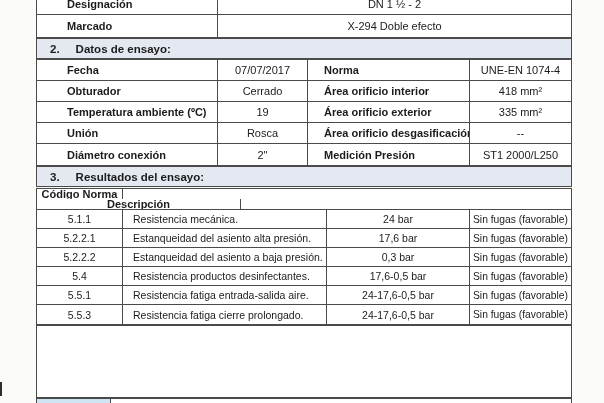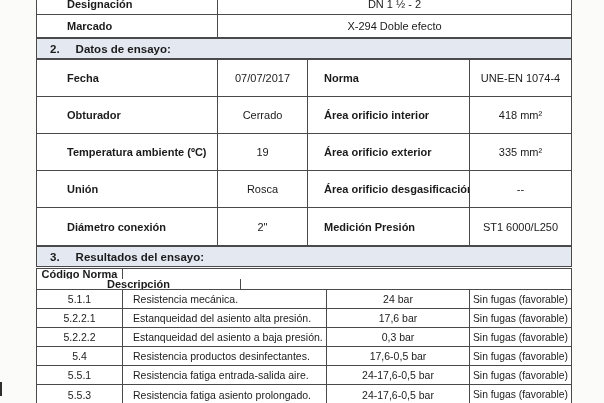--- a/index.html
+++ b/index.html
@@ -36,7 +36,7 @@
   .sec-title{padding-left:16px;text-align:right;}
 
   
-  .d-row{height:37px;font-size:11px;}
+  .d-row{height:21px;font-size:11px;}
   .d-c1{width:181px;padding-left:30px;font-weight:bold;}
   .d-c2{width:90px;justify-content:center;}
   .d-c3{width:162px;padding-left:16px;font-weight:bold;}

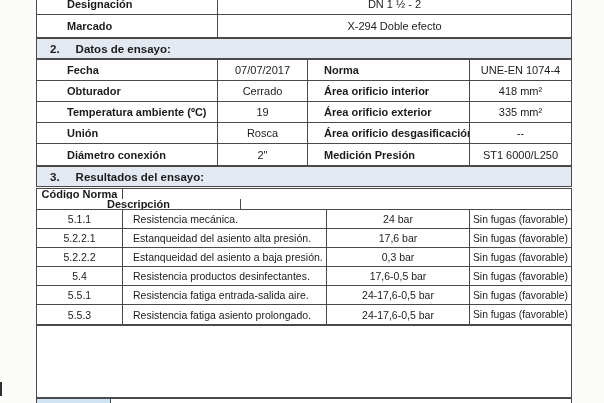--- a/index.html
+++ b/index.html
@@ -114,7 +114,7 @@
         <div class="cell d-c1 bR">Diámetro conexión</div>
         <div class="cell d-c2 bR">2"</div>
         <div class="cell d-c3 bR">Medición Presión</div>
-        <div class="cell d-c4">ST1 6000/L250</div>
+        <div class="cell d-c4">ST1 2000/L250</div>
       </div>
     </div>
 

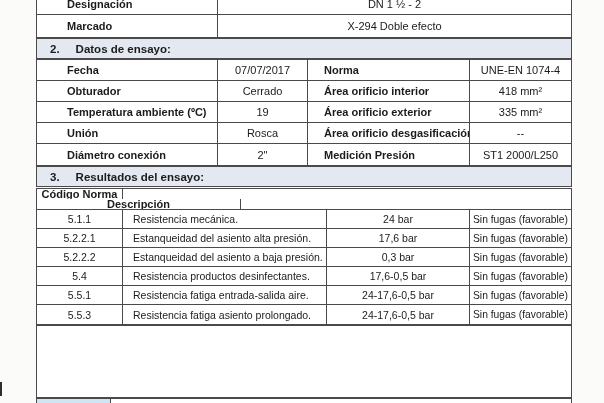--- a/index.html
+++ b/index.html
@@ -164,7 +164,7 @@
       </div>
       <div class="row r-row">
         <div class="cell r-c1 bR">5.5.3</div>
-        <div class="cell r-c2 bR">Resistencia fatiga asiento prolongado.</div>
+        <div class="cell r-c2 bR">Resistencia fatiga cierre prolongado.</div>
         <div class="cell r-c3 bR">24-17,6-0,5 bar</div>
         <div class="cell r-c4">Sin fugas (favorable)</div>
       </div>

